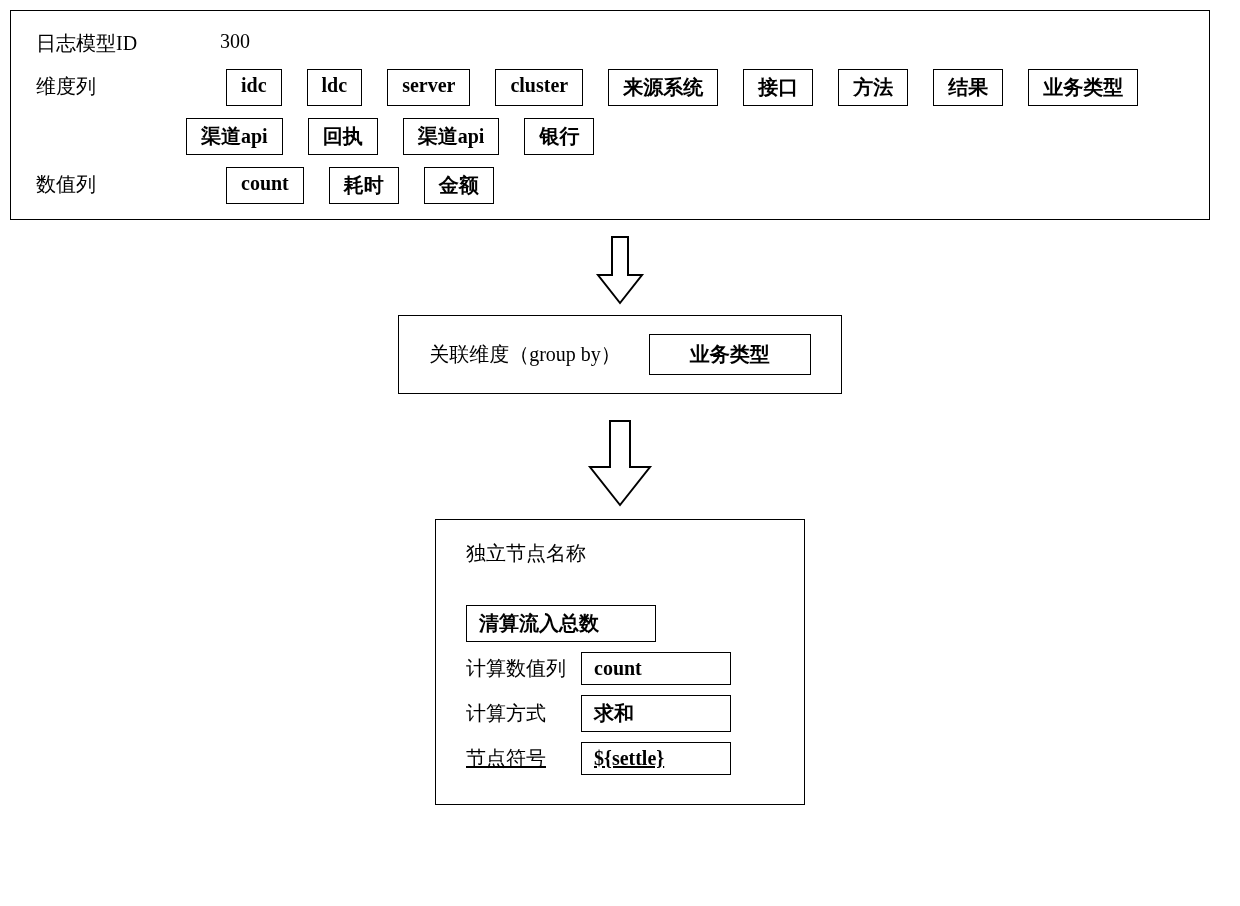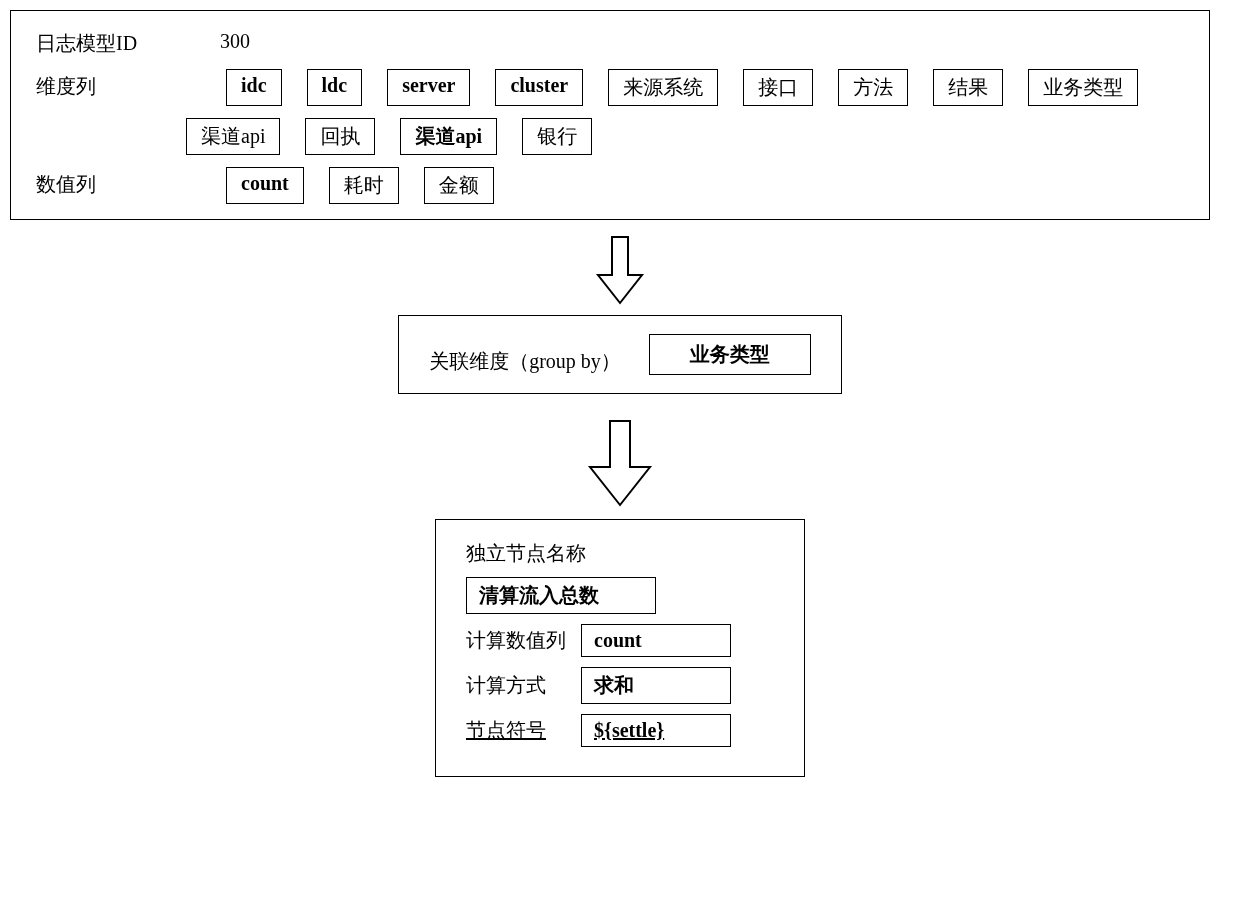--- a/index.html
+++ b/index.html
@@ -49,7 +49,7 @@
       font-family: "Times New Roman", "SimSun", serif;
       white-space: nowrap;
     }
-    .chip-cn { font-weight: normal; }
+    .chip-cn { font-weight: bold; }
     .arrow-container {
       display: flex;
       justify-content: center;

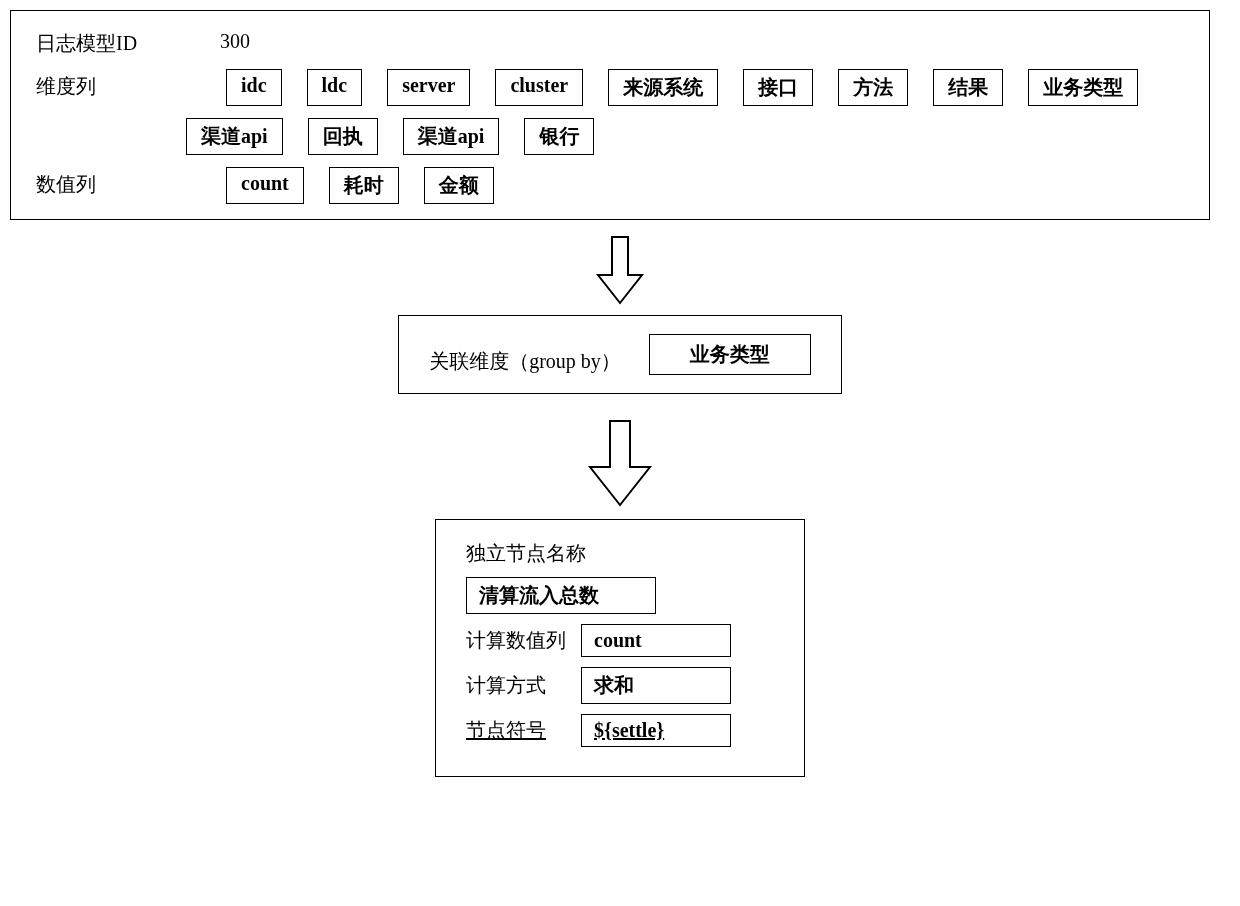--- a/index.html
+++ b/index.html
@@ -63,7 +63,7 @@
     .panel-mid {
       padding: 18px 30px;
       display: inline-flex;
-      align-items: flex-end;
+      align-items: center;
       gap: 28px;
     }
     .panel-mid .chip {

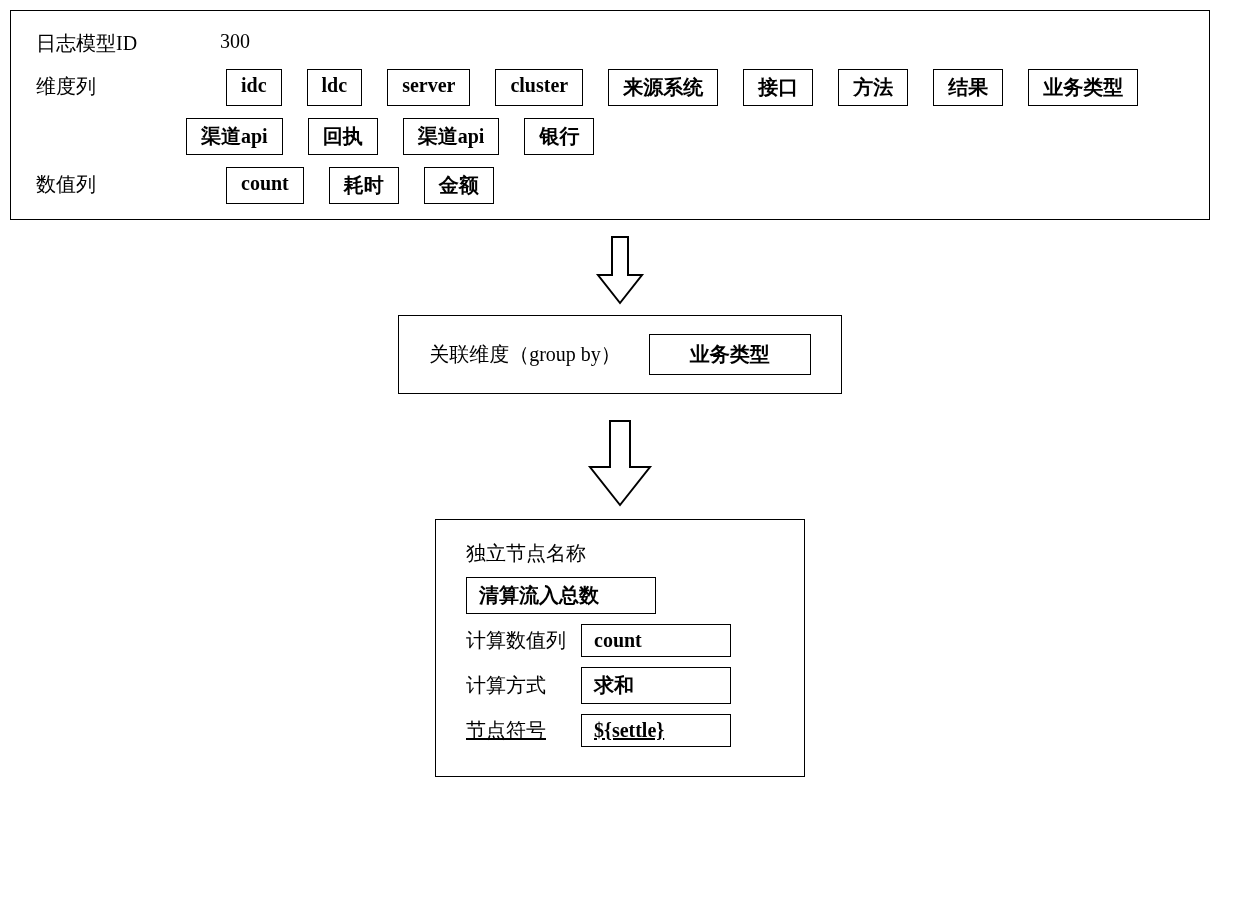--- a/index.html
+++ b/index.html
@@ -163,7 +163,7 @@
       <span class="blabel" style="min-width:auto;">独立节点名称</span>
     </div>
     <div class="brow">
-      <span class="bbox" style="min-width:190px;">清算流入总数</span>
+      <span class="bbox" style="min-width:190px;margin-top:28px;">清算流入总数</span>
     </div>
     <div class="brow">
       <span class="blabel">计算数值列</span>

